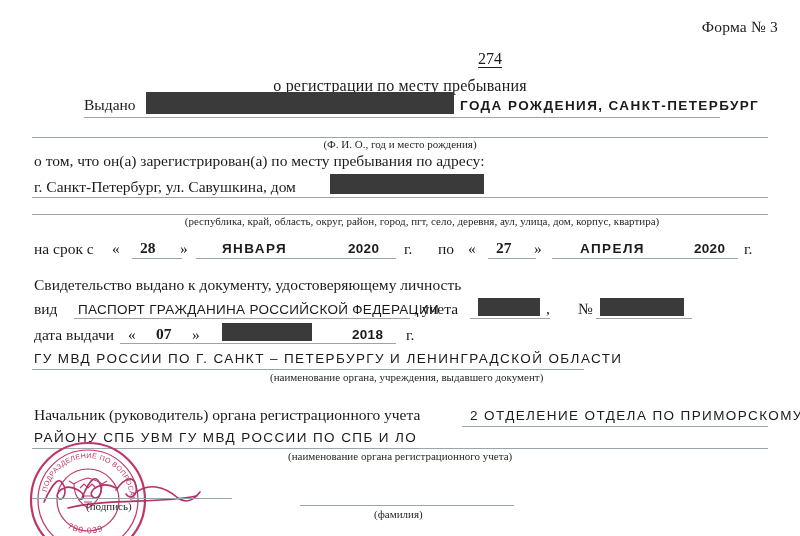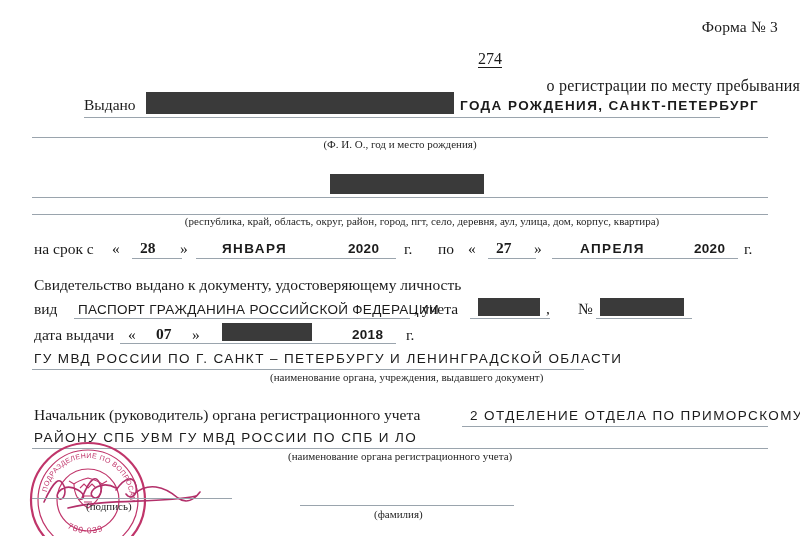--- a/index.html
+++ b/index.html
@@ -55,7 +55,7 @@
     top: 77px;
     left: 0;
     width: 800px;
-    text-align: right;
+    text-align: center;
     font-size: 16px;
     letter-spacing: 0.2px;
   }

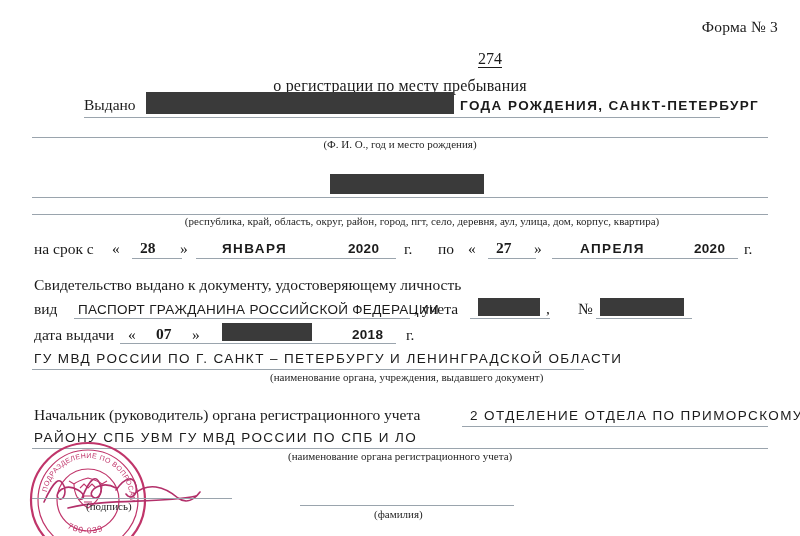--- a/index.html
+++ b/index.html
@@ -152,6 +152,7 @@
   <div class="line" style="top:137px; left:32px; width:736px;"></div>
   <div class="caption" style="top:138px;">(Ф. И. О., год и место рождения)</div>
 
+  <div class="t" style="top:152px; left:34px;">о том, что он(а) зарегистрирован(а) по месту пребывания по адресу:</div>
 
   <div class="redact" style="top:174px; left:330px; width:154px; height:20px;"></div>
   <div class="line" style="top:197px; left:32px; width:736px;"></div>

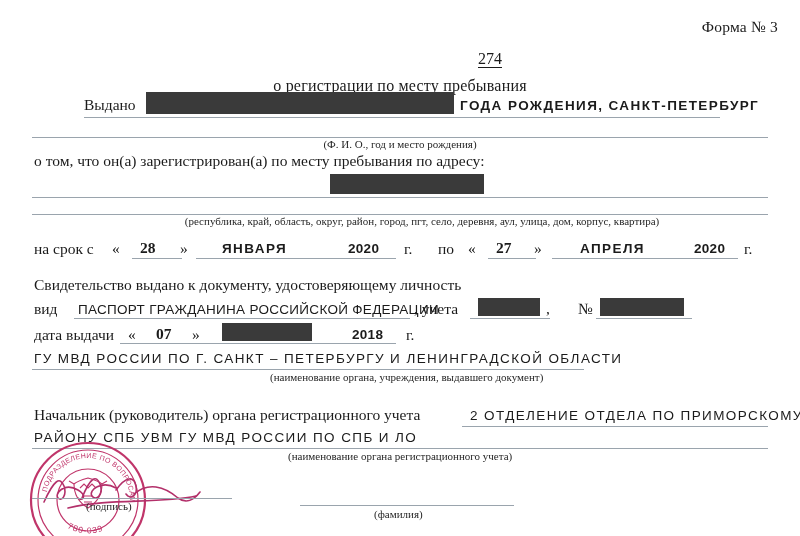--- a/index.html
+++ b/index.html
@@ -154,6 +154,7 @@
 
   <div class="t" style="top:152px; left:34px;">о том, что он(а) зарегистрирован(а) по месту пребывания по адресу:</div>
 
+  <div class="t" style="top:178px; left:34px;">г. Санкт-Петербург, ул. Савушкина, дом</div>
   <div class="redact" style="top:174px; left:330px; width:154px; height:20px;"></div>
   <div class="line" style="top:197px; left:32px; width:736px;"></div>
   <div class="line" style="top:214px; left:32px; width:736px;"></div>

